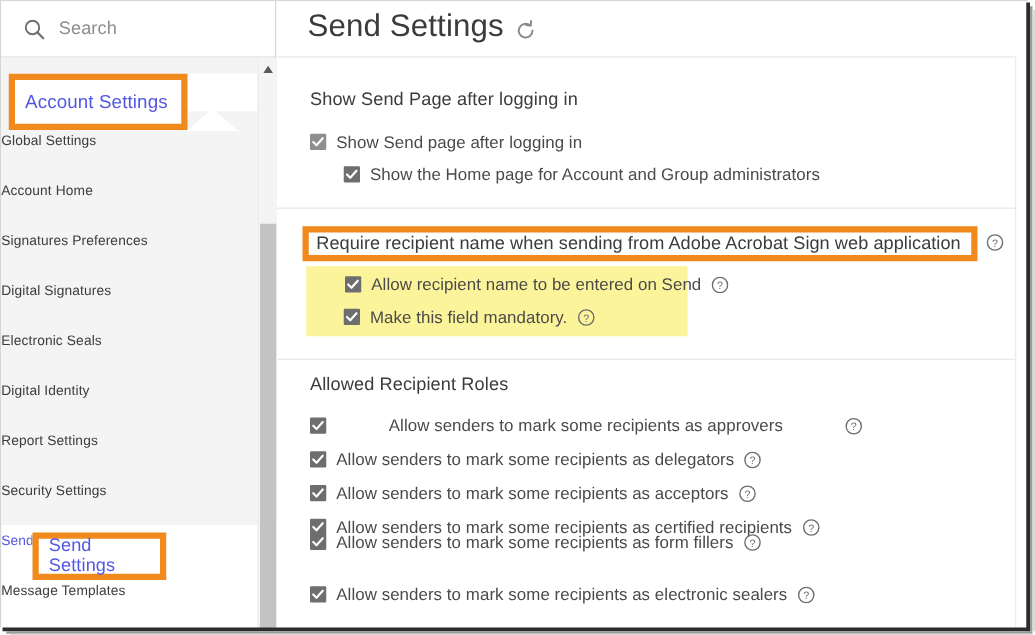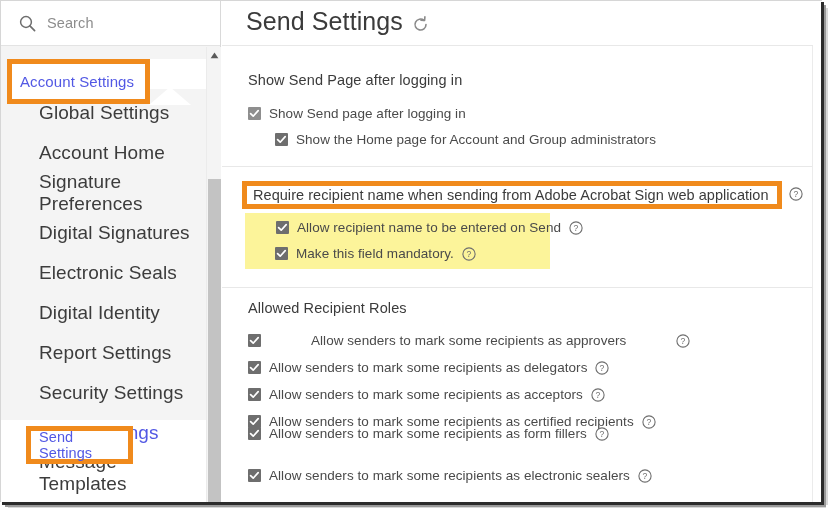--- a/index.html
+++ b/index.html
@@ -82,8 +82,7 @@
   .nav-item {
     height: 40px;
     display: flex; align-items: center;
-    padding-left: 38px;
-    font-size: 19px; color: #3c3c3c;
+    font-size: 11px; color: #3c3c3c;
     letter-spacing: .1px;
     cursor: pointer;
   }

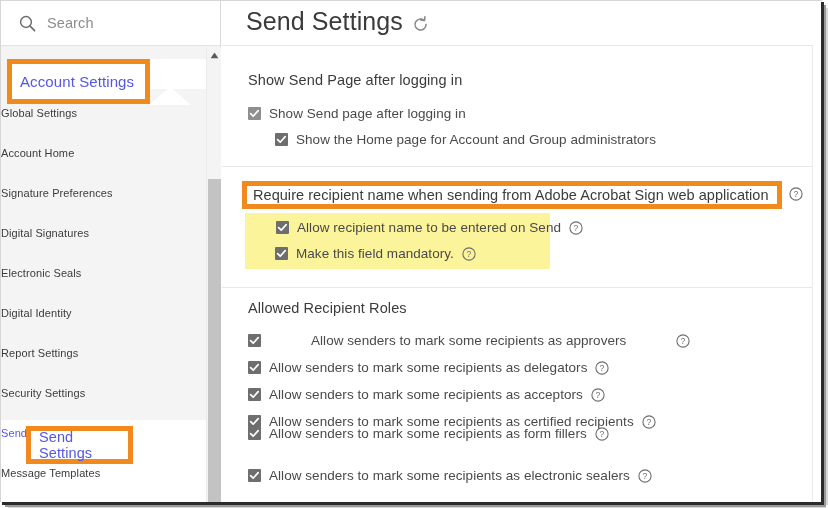--- a/index.html
+++ b/index.html
@@ -256,7 +256,7 @@
         <span>Account Home</span>
       </div>
       <div class="nav-item">
-        <span>Signature Preferences</span>
+        <span>Signatures Preferences</span>
       </div>
       <div class="nav-item">
         <span>Digital Signatures</span>

